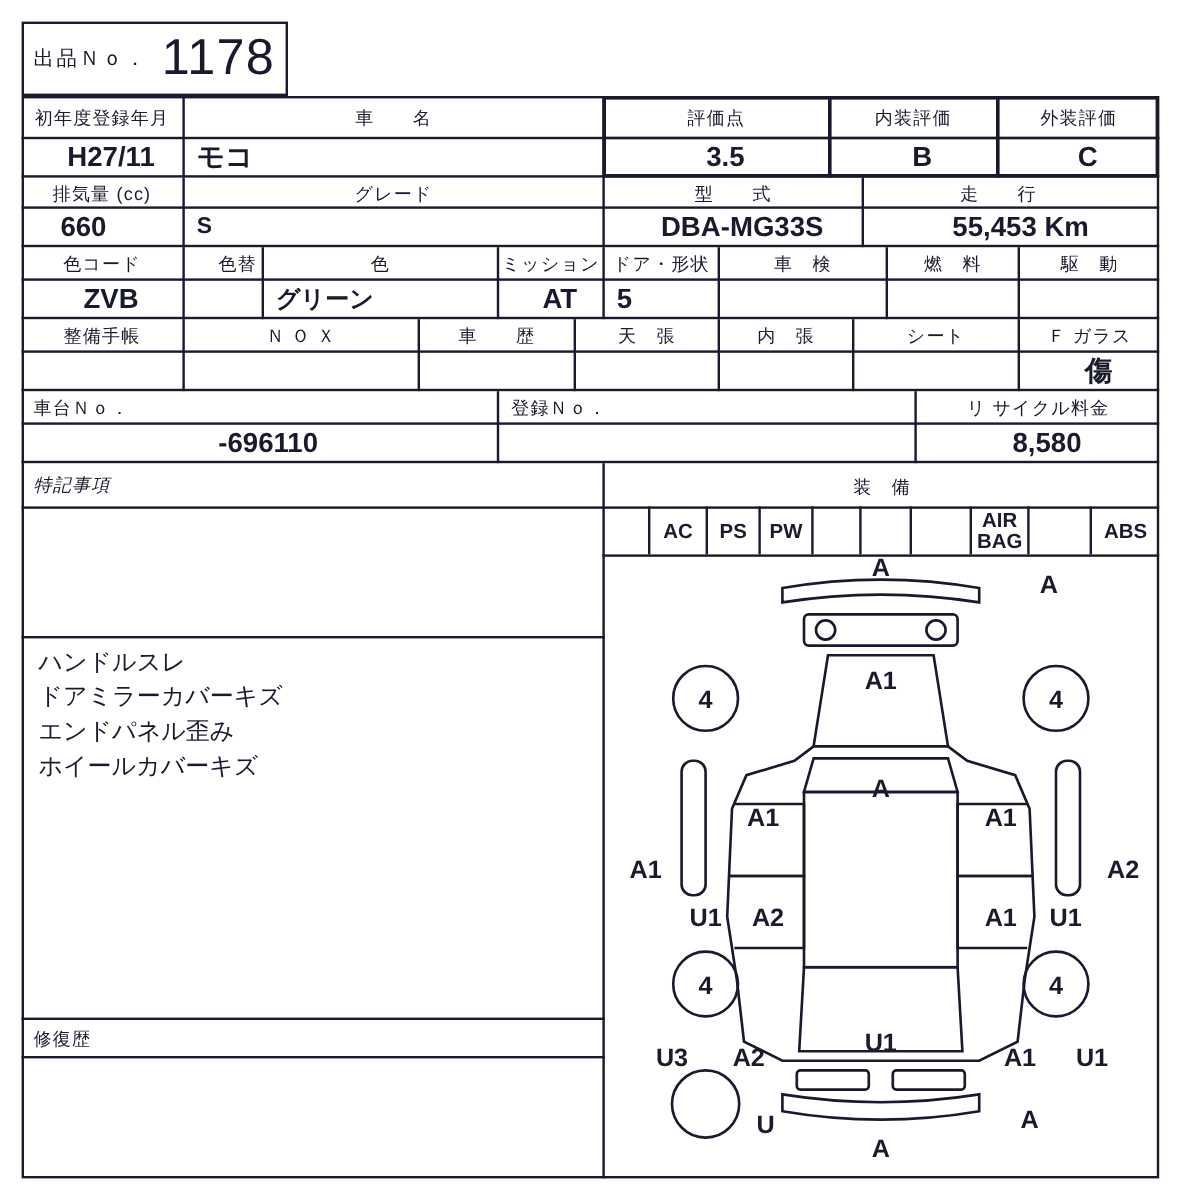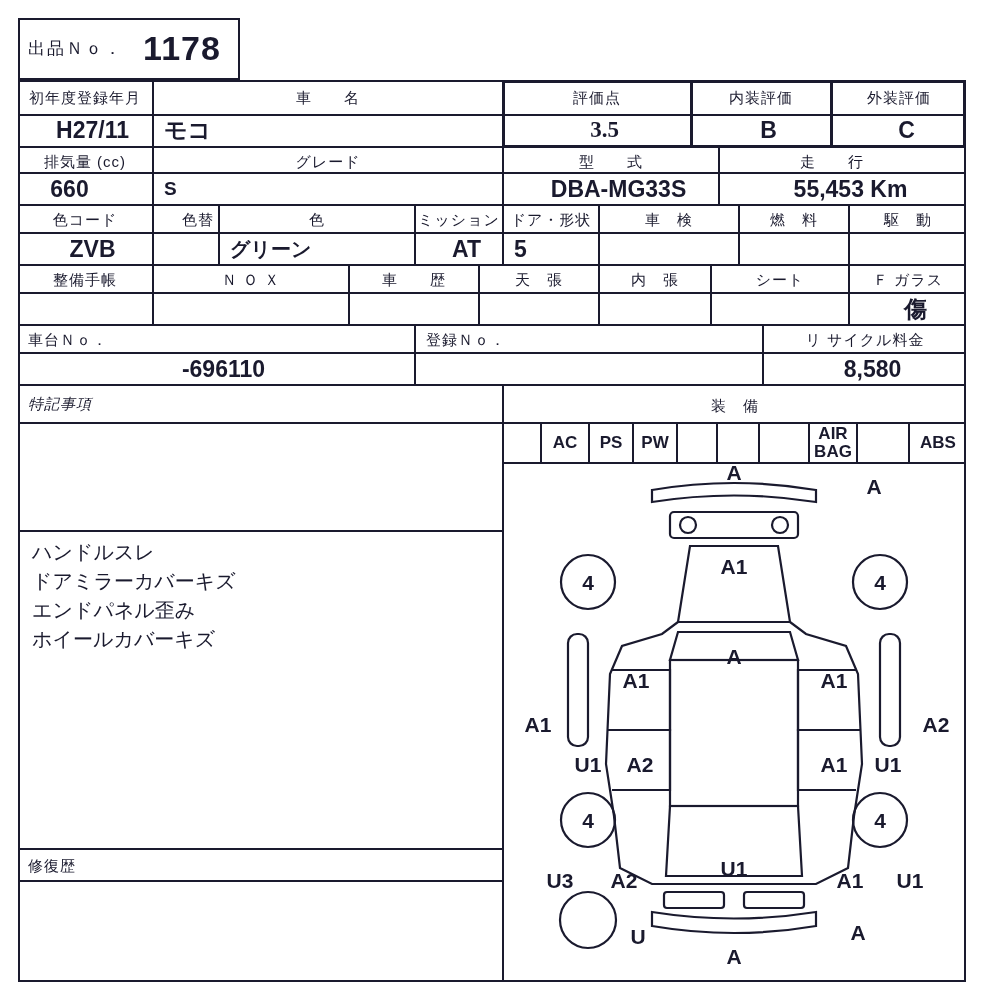--- a/index.html
+++ b/index.html
@@ -12,7 +12,7 @@
   .line{position:absolute;background:#1a1a2e;}
   .lft{justify-content:flex-start;padding-left:10px;}
   .ttl-no{font-size:17px;letter-spacing:2px;}
-  .big-no{font-size:34px;font-weight:bold;letter-spacing:1px;}
+  .big-no{font-size:42px;font-weight:normal;letter-spacing:1px;}
   svg{display:block;}
   .cartxt{font-size:21px;font-weight:bold;fill:#1a1a2e;font-family:"Liberation Sans",sans-serif;}
   .eq{font-size:17px;font-weight:bold;}

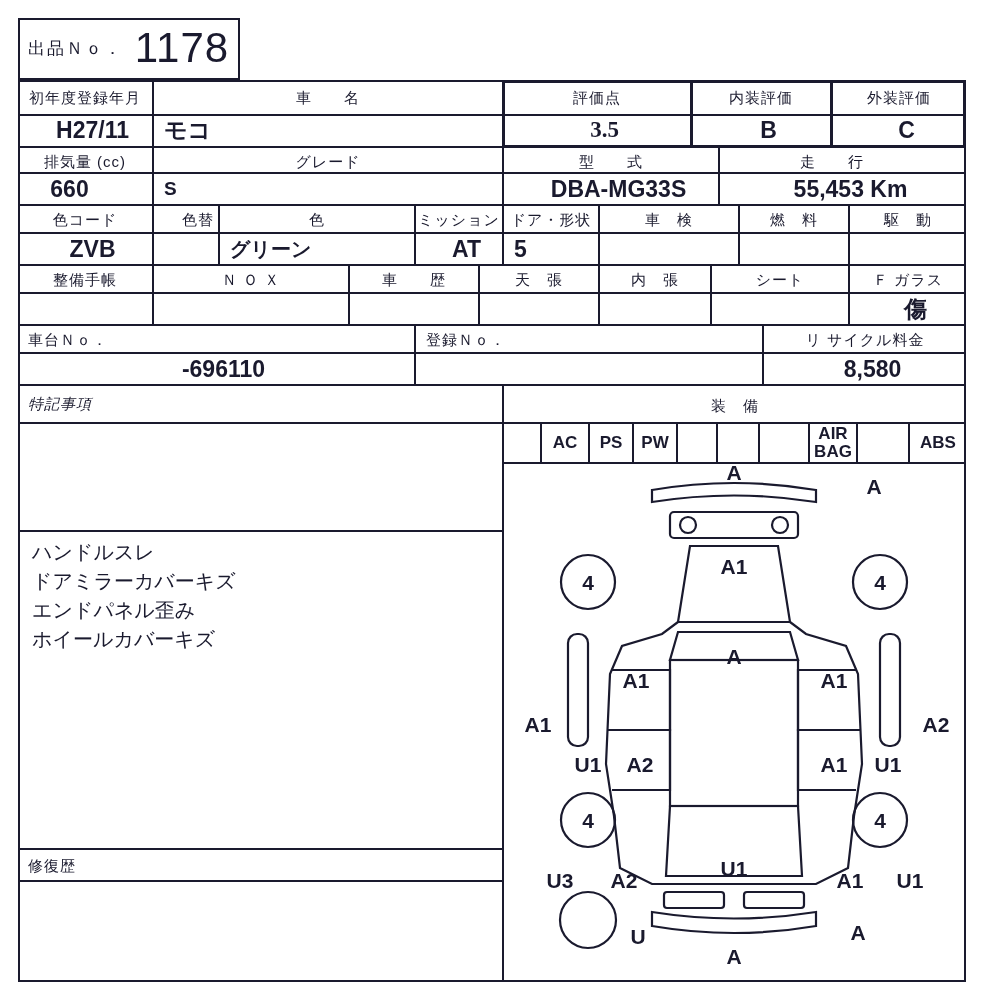--- a/index.html
+++ b/index.html
@@ -45,7 +45,7 @@
 
   <div class="cell val" style="left:18px;top:114px;width:134px;height:32px;">H27/11</div>
   <div class="cell val lft" style="left:154px;top:114px;width:348px;height:32px;">モコ</div>
-  <div class="cell val" style="left:504px;top:114px;width:186px;height:32px;font-family:Liberation Serif, serif;">3.5</div>
+  <div class="cell val" style="left:504px;top:114px;width:186px;height:32px;">3.5</div>
   <div class="cell val" style="left:692px;top:114px;width:138px;height:32px;">B</div>
   <div class="cell val" style="left:832px;top:114px;width:134px;height:32px;">C</div>
 

